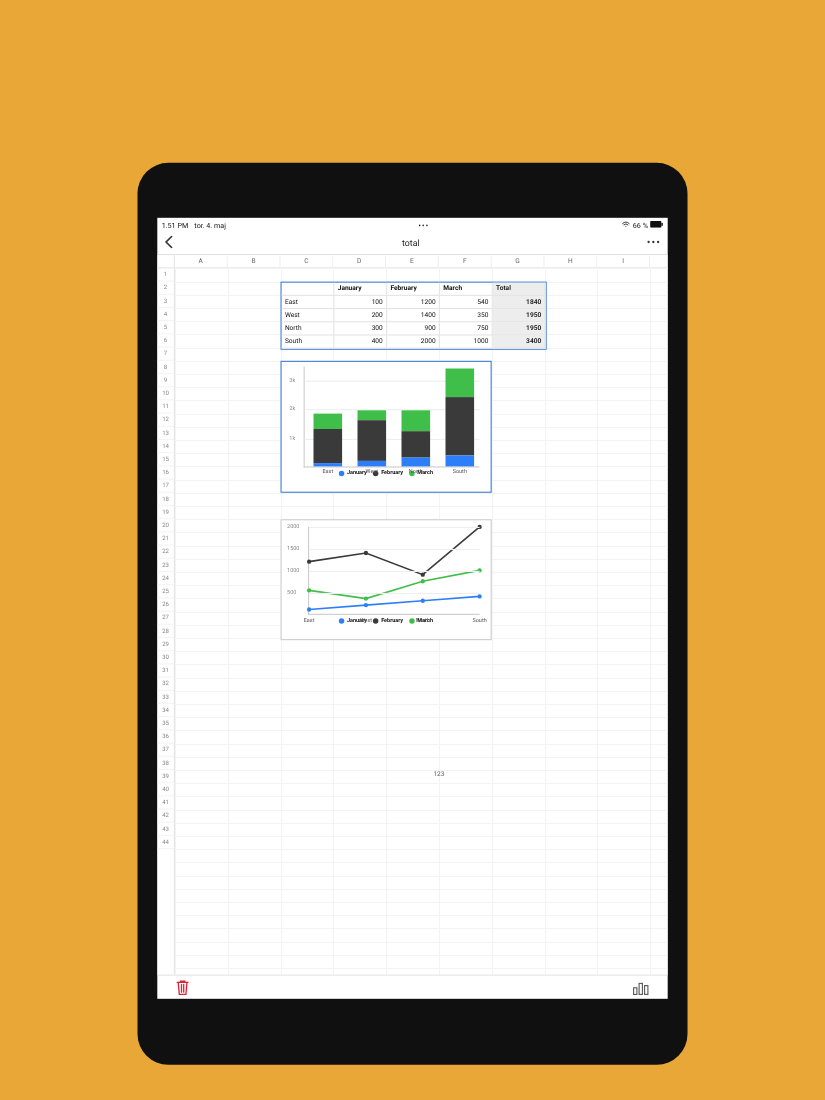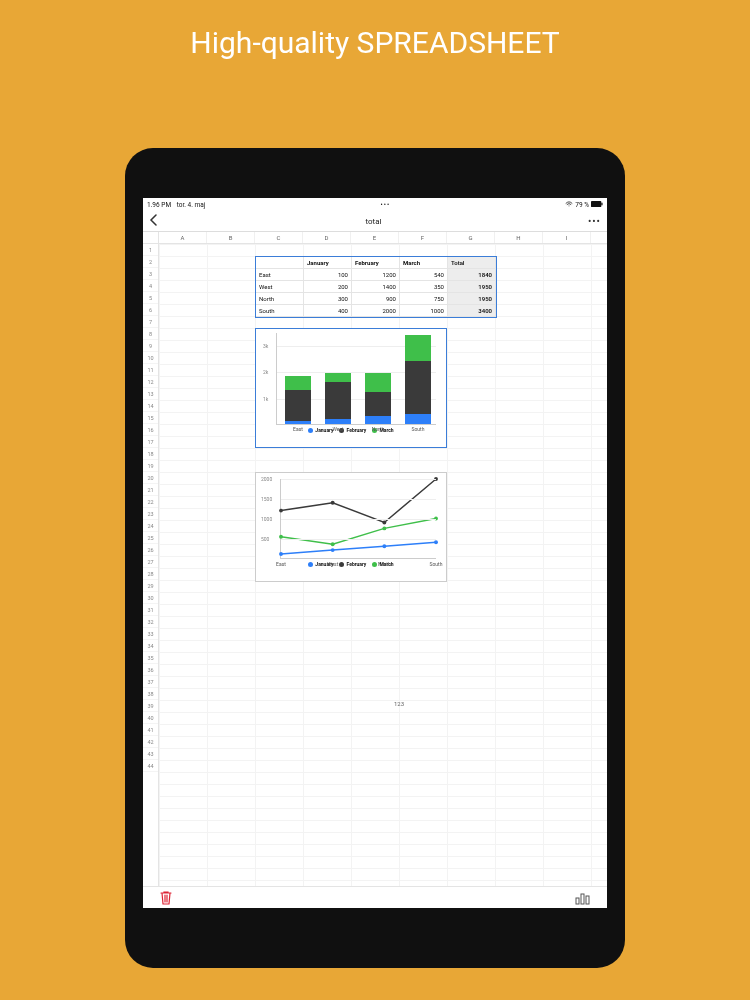--- a/index.html
+++ b/index.html
@@ -143,7 +143,7 @@
 <body>
 
 <div class="promo-title">
-  <span>High-quality SPREADSHEET</span><br>
+  <br>
 </div>
 
 <div class="tablet">

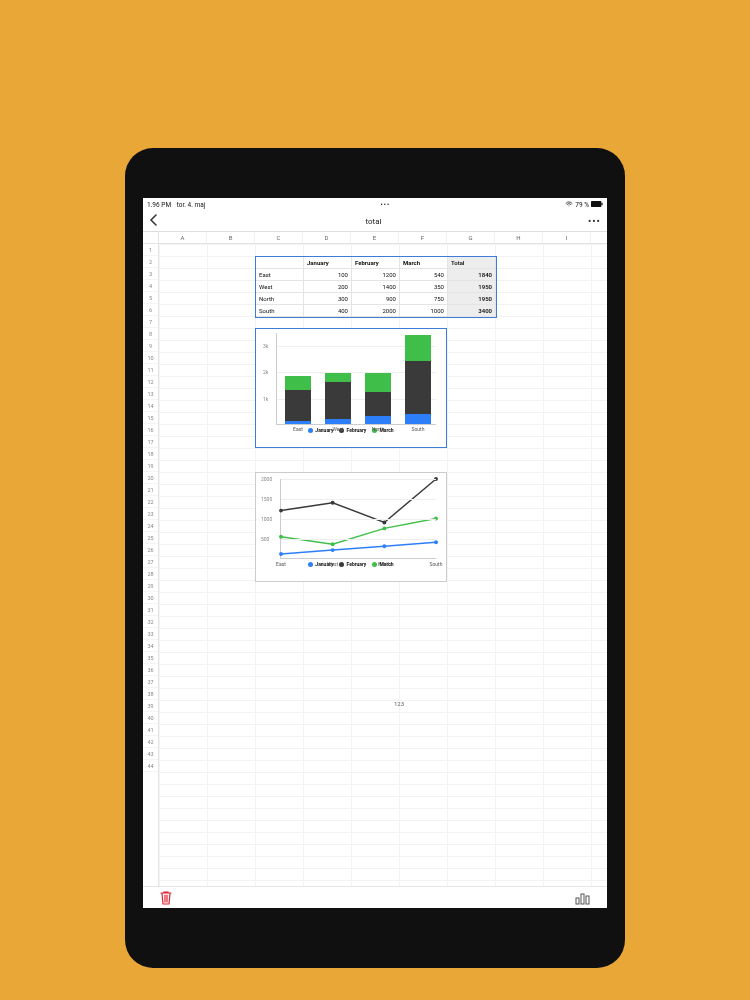--- a/index.html
+++ b/index.html
@@ -151,7 +151,7 @@
 
     <div class="status-bar">
       <div class="status-left">
-        <span>1.96 PM</span>
+        <span>1.51 PM</span>
         <span>&nbsp;</span>
         <span>tor. 4. maj</span>
       </div>

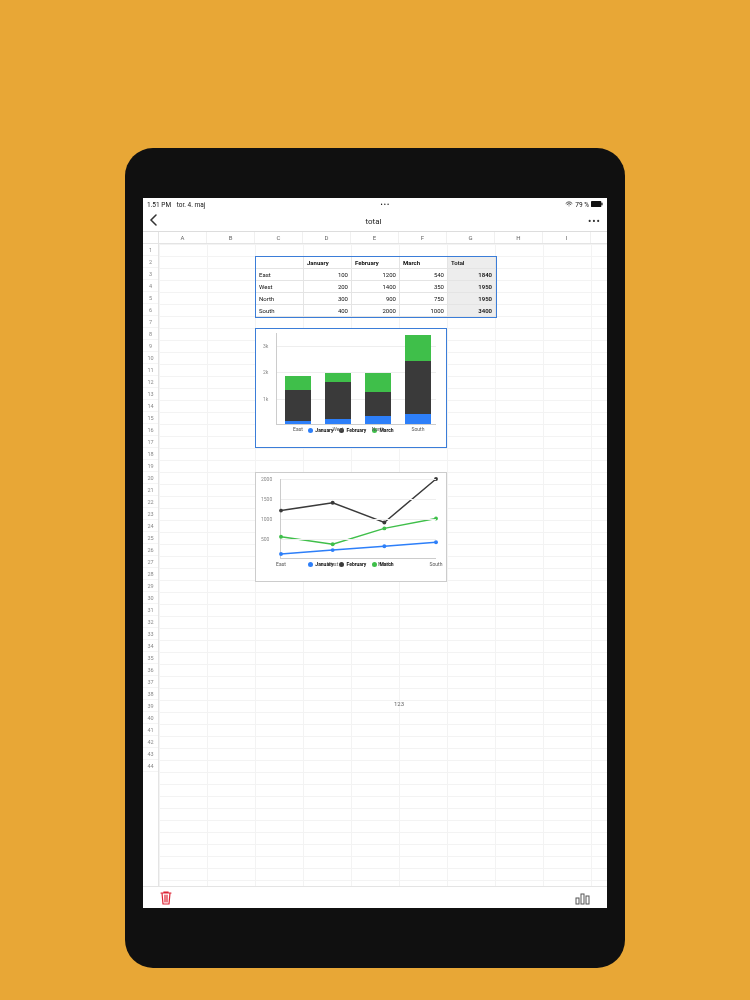--- a/index.html
+++ b/index.html
@@ -162,7 +162,7 @@
               <path d="M1 3 Q5 -1 9 3 M2.5 4.5 Q5 2 7.5 4.5 M5 6.5 L5 6.5" stroke="#111" stroke-width="1" fill="none" stroke-linecap="round"></path>
             </svg>
         </span>
-        <span>79 %</span>
+        <span>66 %</span>
         <span>
           <svg width="12" height="6" viewBox="0 0 14 7">
               <rect x="0" y="0" width="12" height="7" rx="1" fill="#111"></rect>

